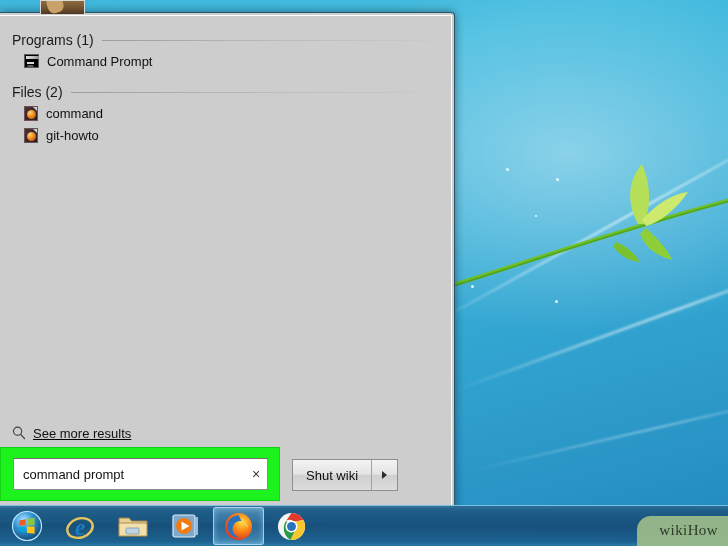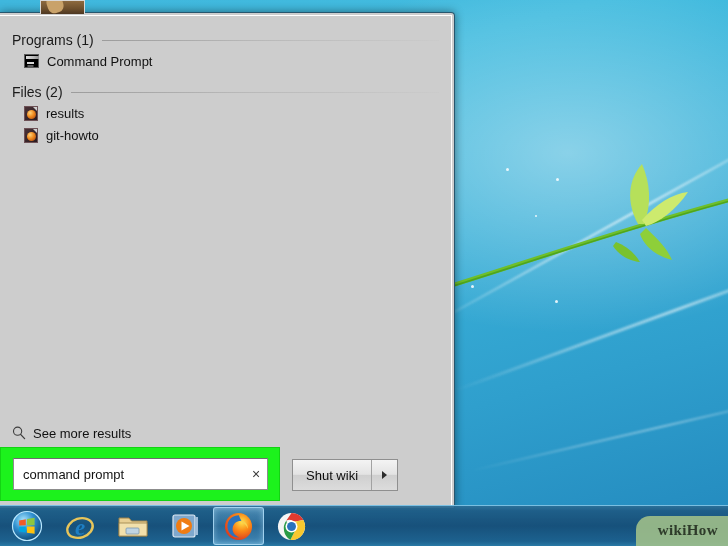--- a/index.html
+++ b/index.html
@@ -261,7 +261,7 @@
         </div>
         <div class="result-item">
           <span class="icon-file"></span>
-          <span class="ri-label">results</span>
+          <span class="ri-label">command</span>
         </div>
         <div class="result-item">
           <span class="icon-file"></span>

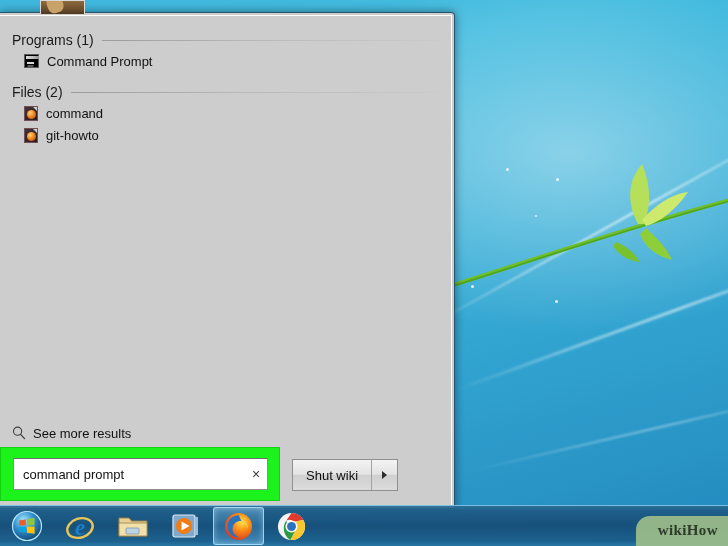--- a/index.html
+++ b/index.html
@@ -113,7 +113,7 @@
   
   #see-more {
     position:absolute; left:12px; bottom:62px;
-    display:flex; align-items:center; height:20px; cursor:default;
+    display:flex; align-items:center; height:20px; cursor:default;text-decoration:underline;
   }
   #see-more .sm-label { font-size:13px; color:#111; margin-left:7px; }
 

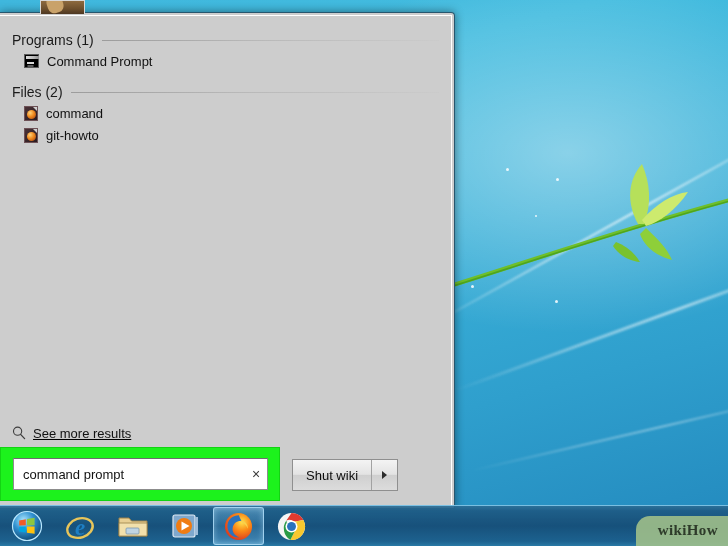--- a/index.html
+++ b/index.html
@@ -214,7 +214,7 @@
     background:rgba(163,193,138,0.88);
     border-top-left-radius:14px;
     font-family:"Liberation Serif", serif;
-    font-size:15px; font-weight:bold; color:#2e3b2a;
+    font-size:15px; font-weight:normal; color:#2e3b2a;
     letter-spacing:.4px;
   }
 </style>

